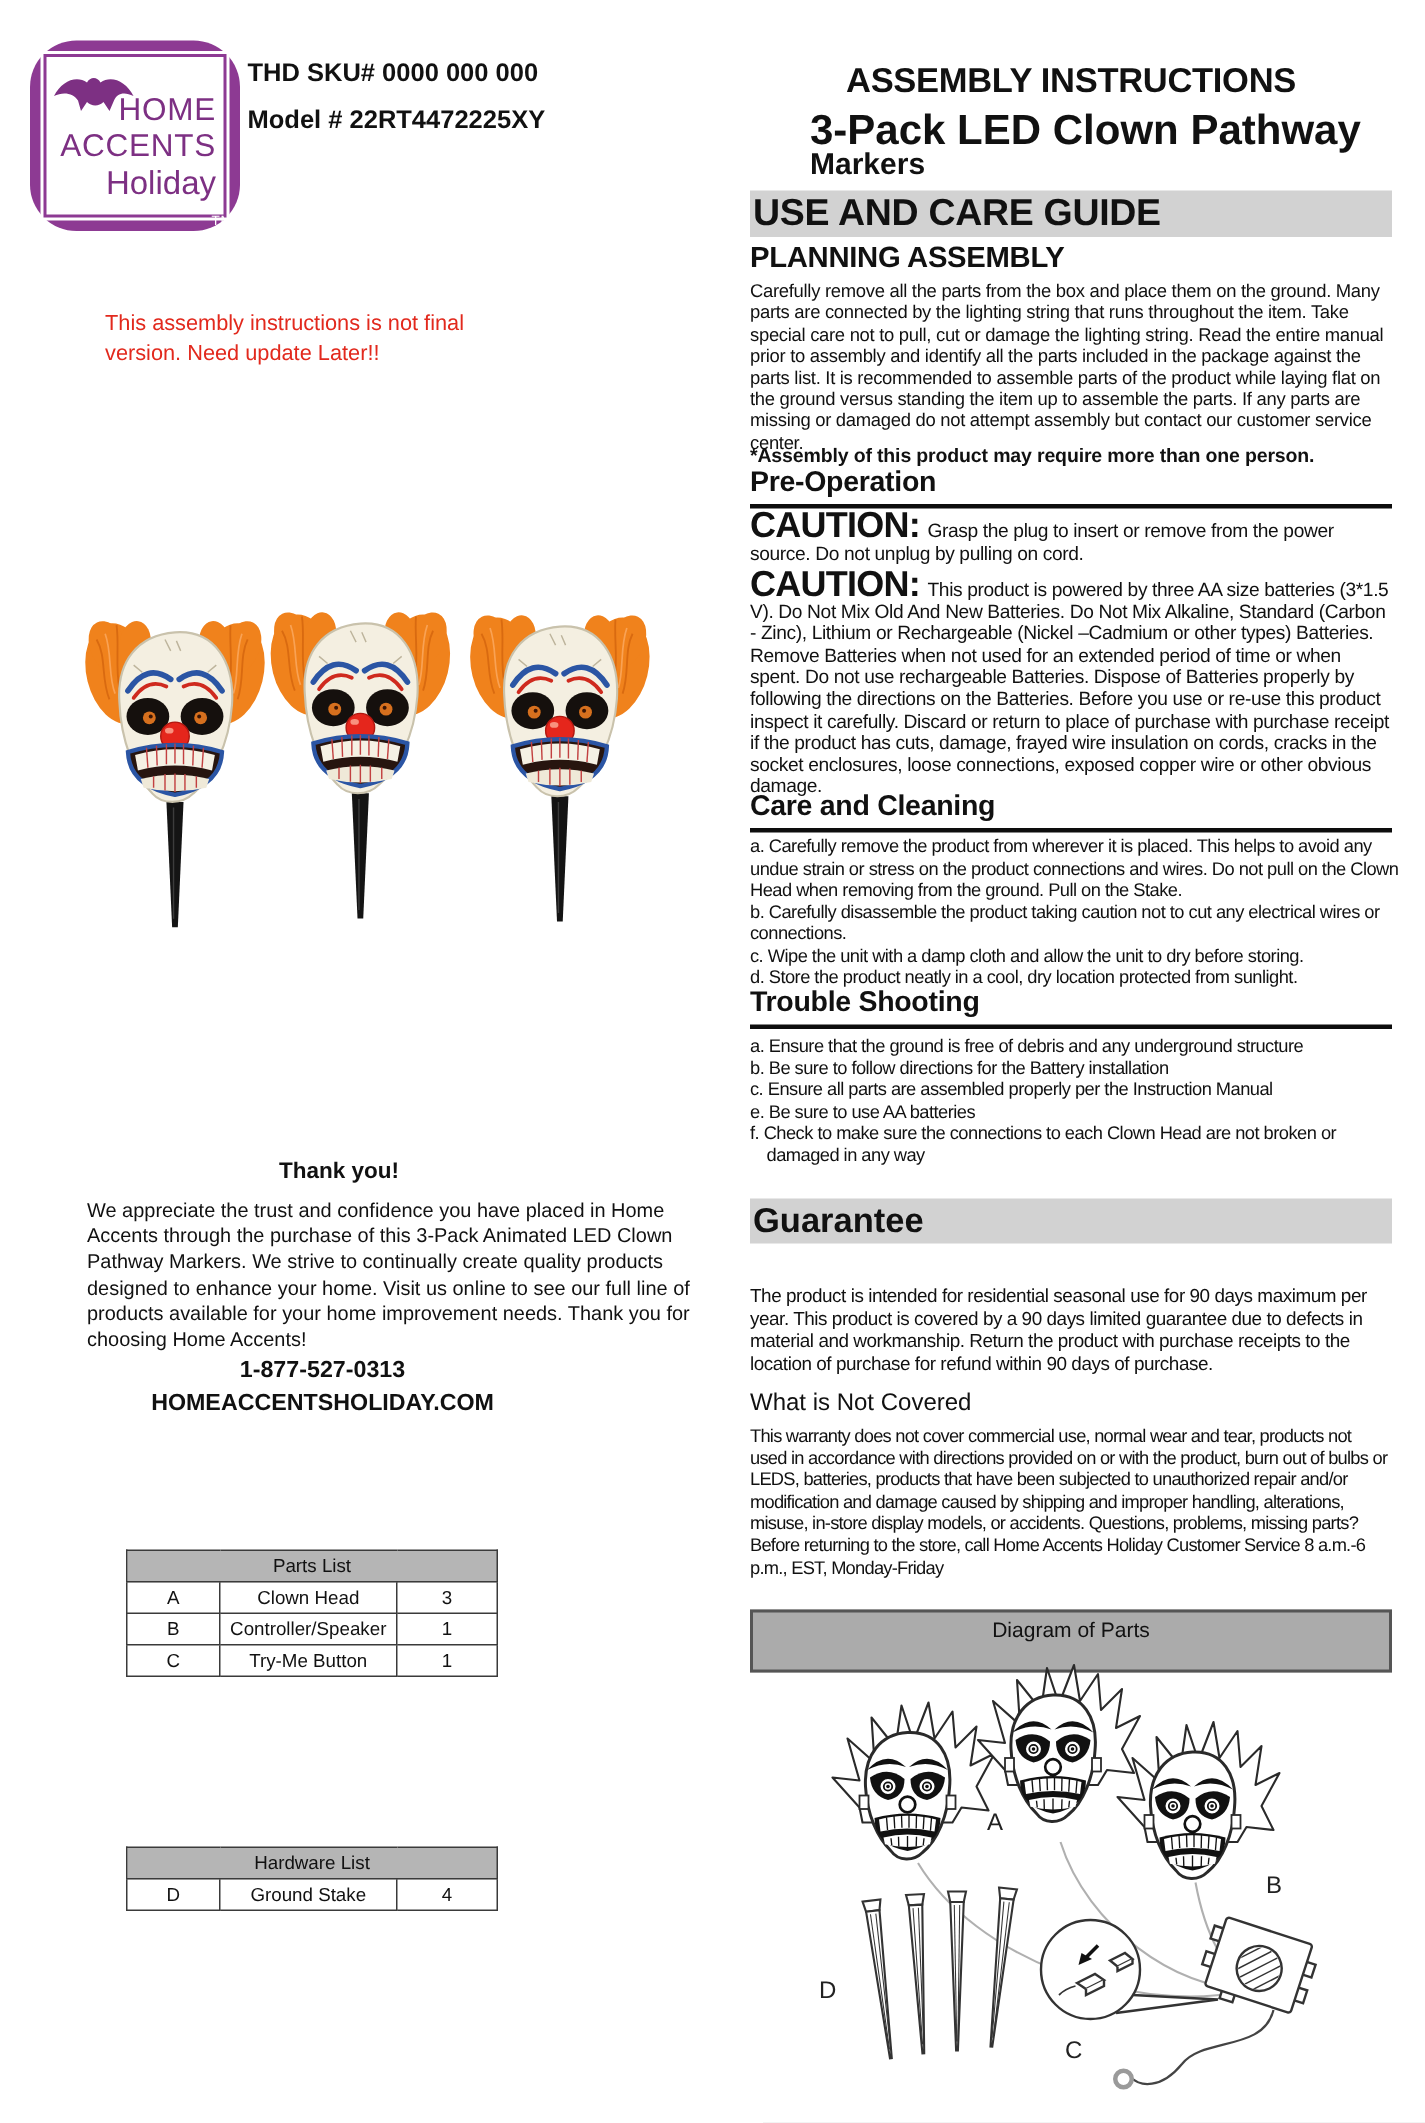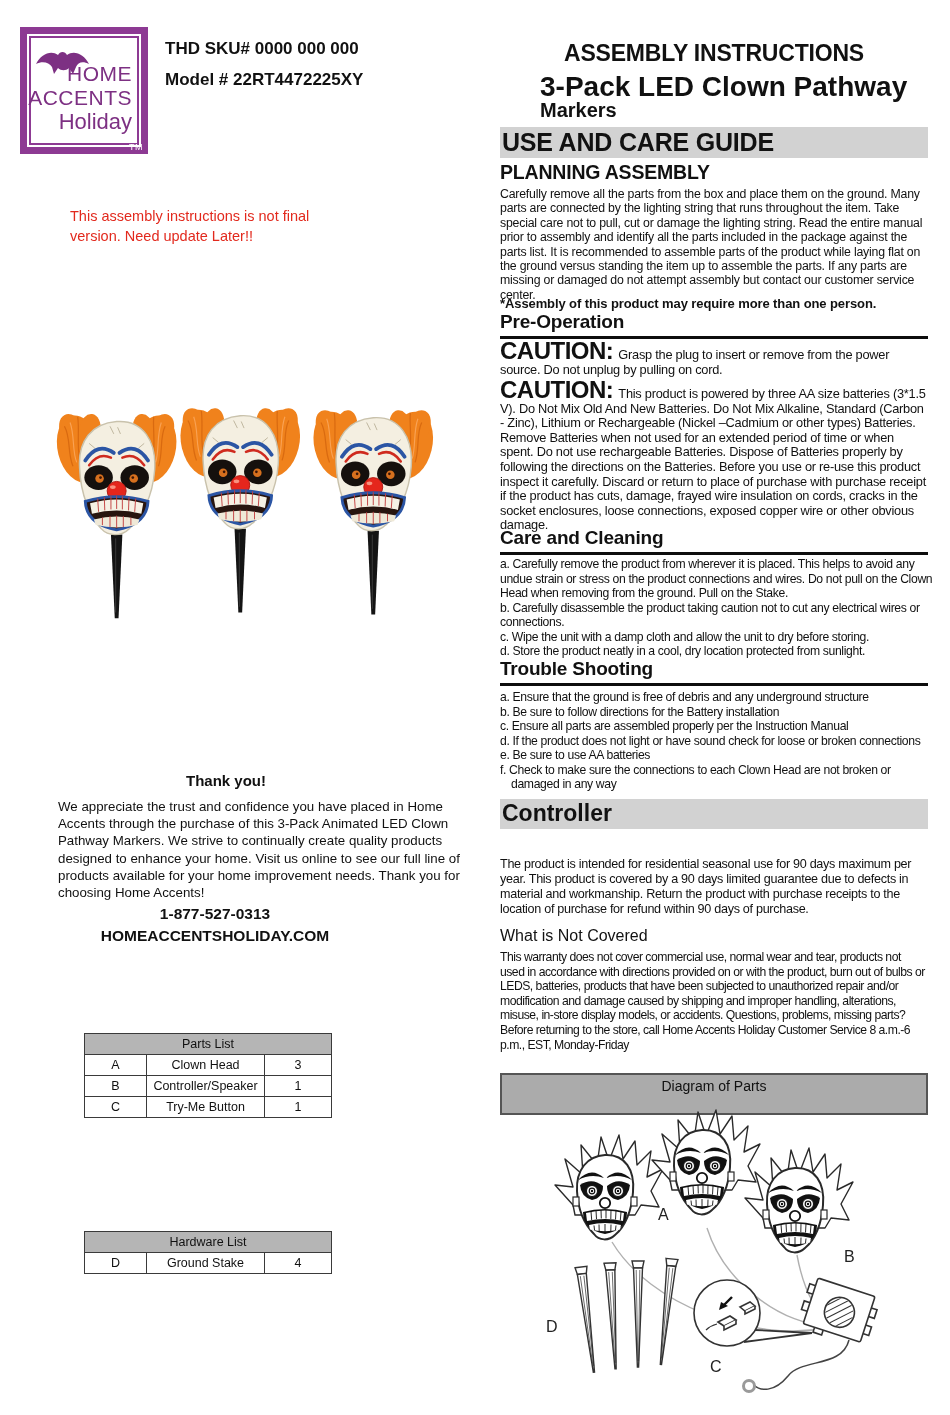--- a/index.html
+++ b/index.html
@@ -13,7 +13,7 @@
   .abs { position:absolute; }
 
   
-  .logo { left:20px; top:27px; width:128px; height:127px; background:#8d3a93; padding:7px; }
+  .logo { left:20px; top:27px; width:140px; height:127px; background:#8d3a93; padding:7px;border-radius:31px; }
   .logo-mid { width:100%; height:100%; background:#fff; padding:2px; }
   .logo-in { width:100%; height:100%; background:#fff; border:2px solid #8d3a93; position:relative; }
   .logo-bat { position:absolute; left:3px; top:9px; }

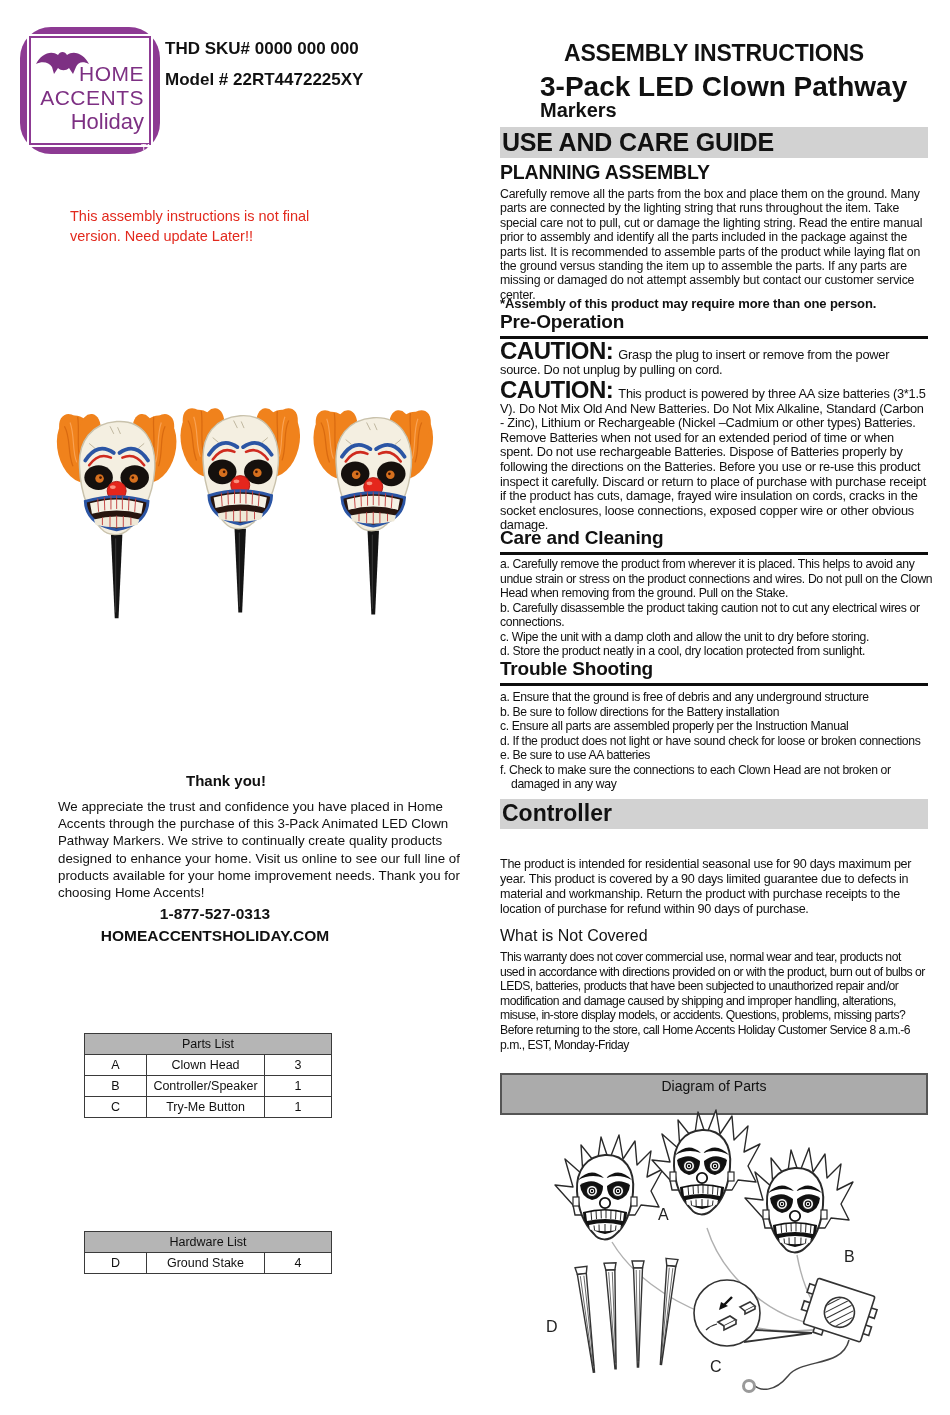--- a/index.html
+++ b/index.html
@@ -245,7 +245,6 @@
     <div class="li">a. Ensure that the ground is free of debris and any underground structure</div>
     <div class="li">b. Be sure to follow directions for the Battery installation</div>
     <div class="li">c. Ensure all parts are assembled properly per the Instruction Manual</div>
-    <div class="li">d. If the product does not light or have sound check for loose or broken connections</div>
     <div class="li">e. Be sure to use AA batteries</div>
     <div class="li">f. Check to make sure the connections to each Clown Head are not broken or damaged in any way</div>
   </div>

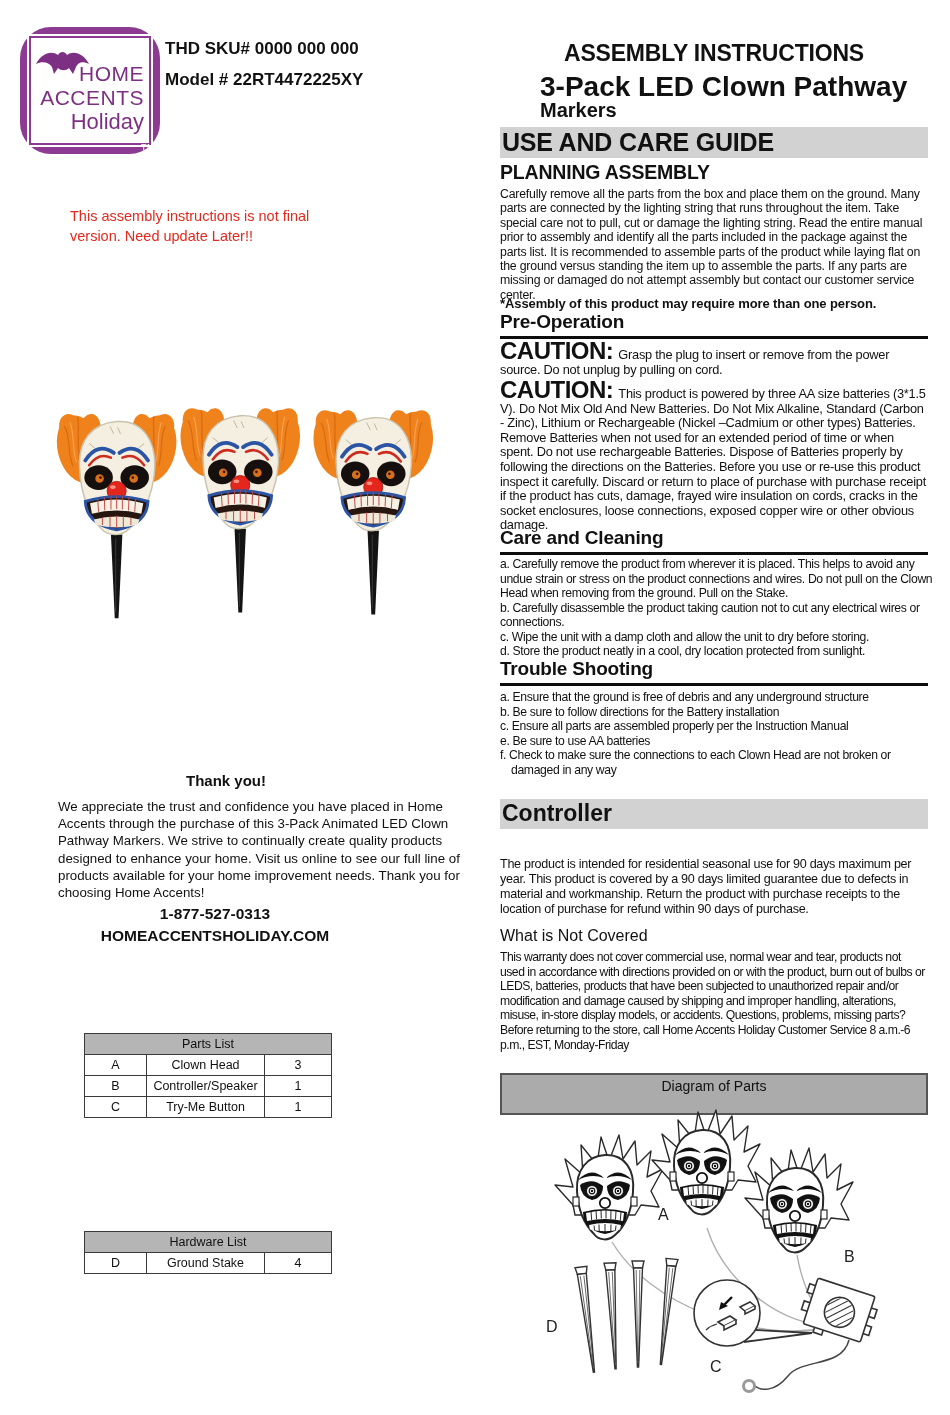--- a/index.html
+++ b/index.html
@@ -249,7 +249,7 @@
     <div class="li">f. Check to make sure the connections to each Clown Head are not broken or damaged in any way</div>
   </div>
 
-  <div class="abs rcol banner b-guarantee">Controller</div>
+  <div class="abs rcol banner b-guarantee">Guarantee</div>
   <div class="abs rcol p-covered">The product is intended for residential seasonal use for 90 days maximum per year. This product is covered by a 90 days limited guarantee due to defects in material and workmanship. Return the product with purchase receipts to the location of purchase for refund within 90 days of purchase.</div>
   <div class="abs rcol h-notcovered">What is Not Covered</div>
   <div class="abs rcol p-notcovered">This warranty does not cover commercial use, normal wear and tear, products not used in accordance with directions provided on or with the product, burn out of bulbs or LEDS, batteries, products that have been subjected to unauthorized repair and/or modification and damage caused by shipping and improper handling, alterations, misuse, in-store display models, or accidents. Questions, problems, missing parts? Before returning to the store, call Home Accents Holiday Customer Service 8 a.m.-6 p.m., EST, Monday-Friday</div>

